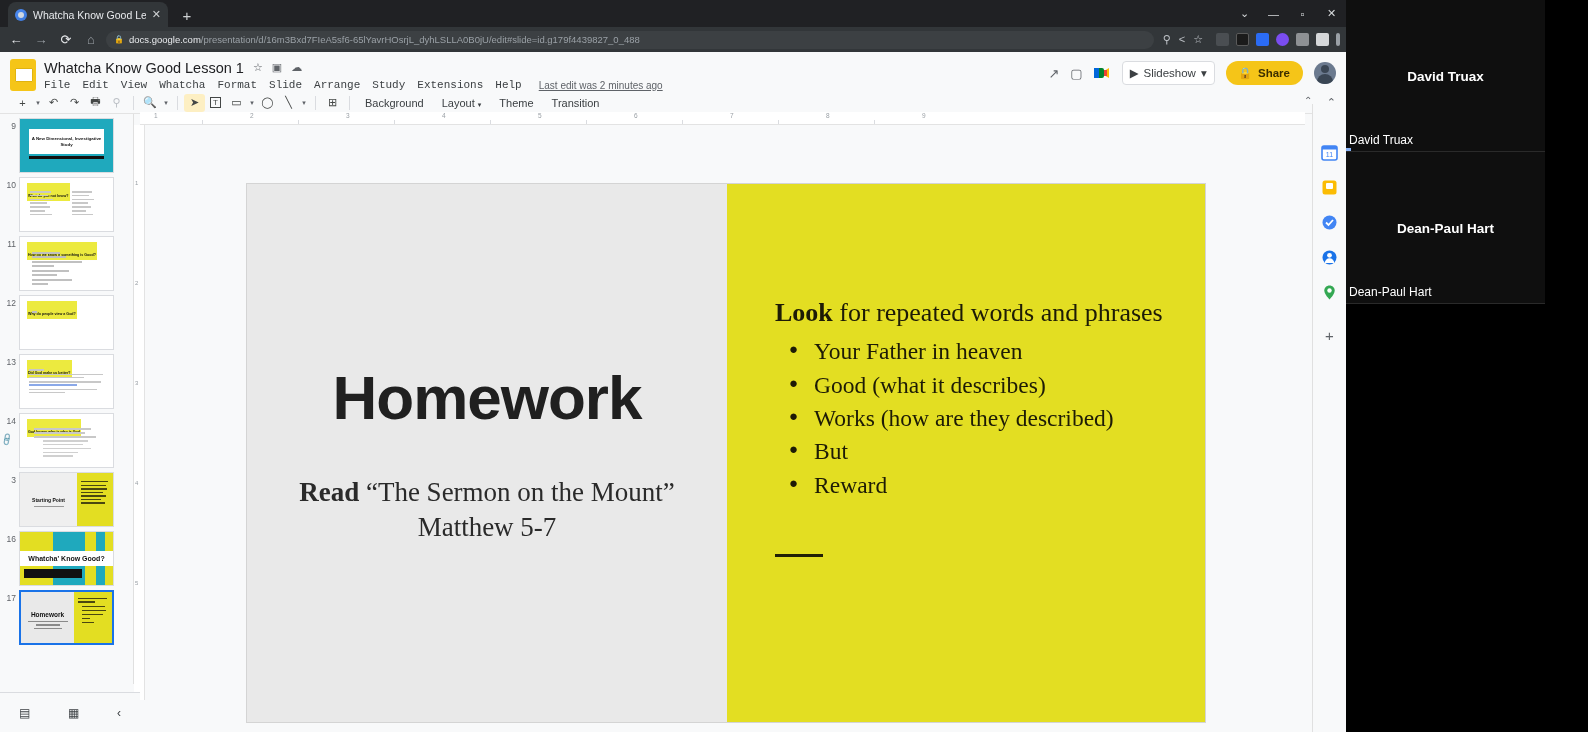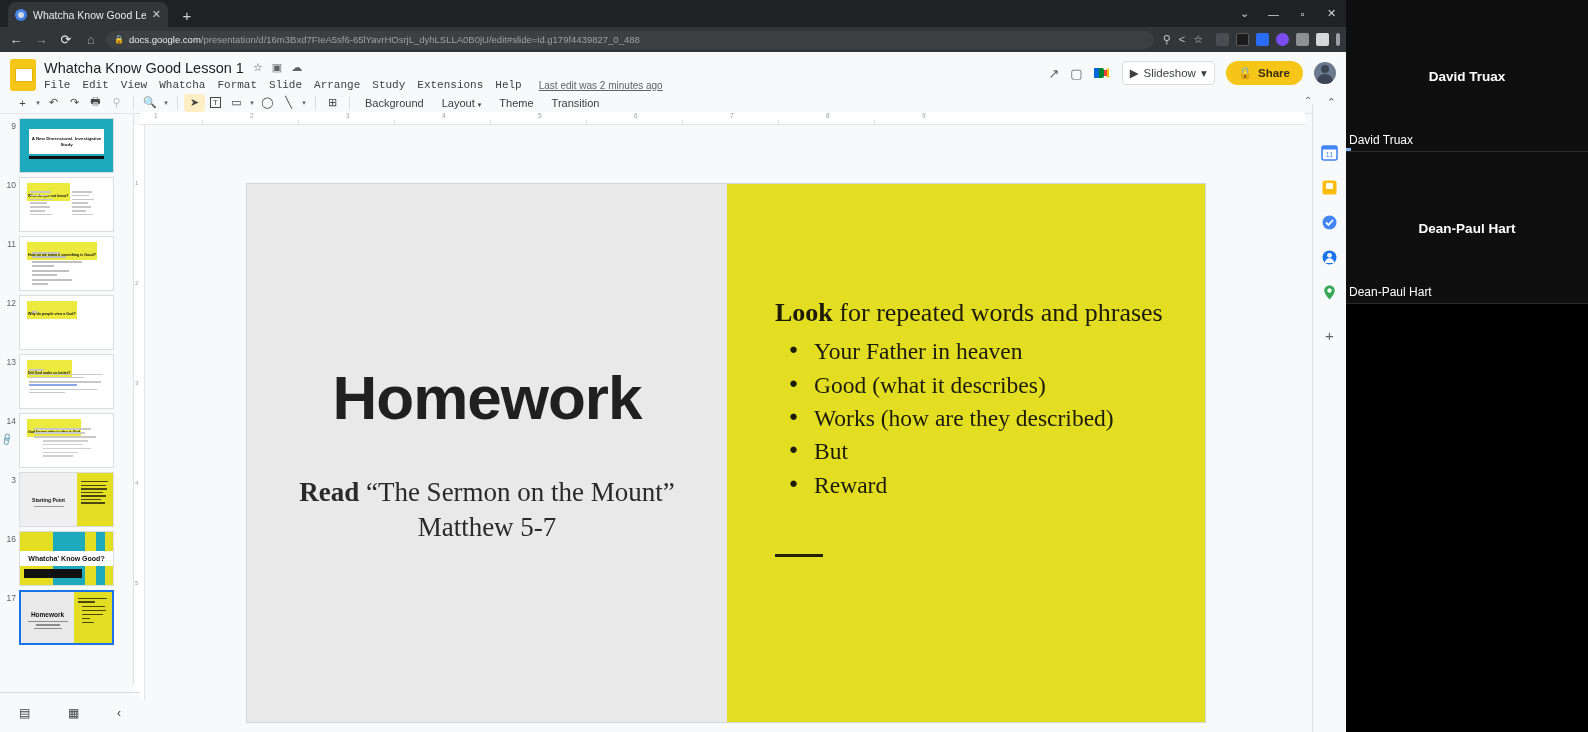--- a/index.html
+++ b/index.html
@@ -212,7 +212,7 @@
   .meet {
     position:absolute; right:0; top:0; width:242px; height:732px; background:#000;
   }
-  .tile { position:relative; width:242px; background:#0f0f0f; }
+  .tile { position:relative; width:199px; background:#0f0f0f; }
   .tile.a { height: 152px; border-bottom:1px solid #2a2a2a; }
   .tile.b { height: 152px; border-bottom:1px solid #2a2a2a; }
   .tile-center {

